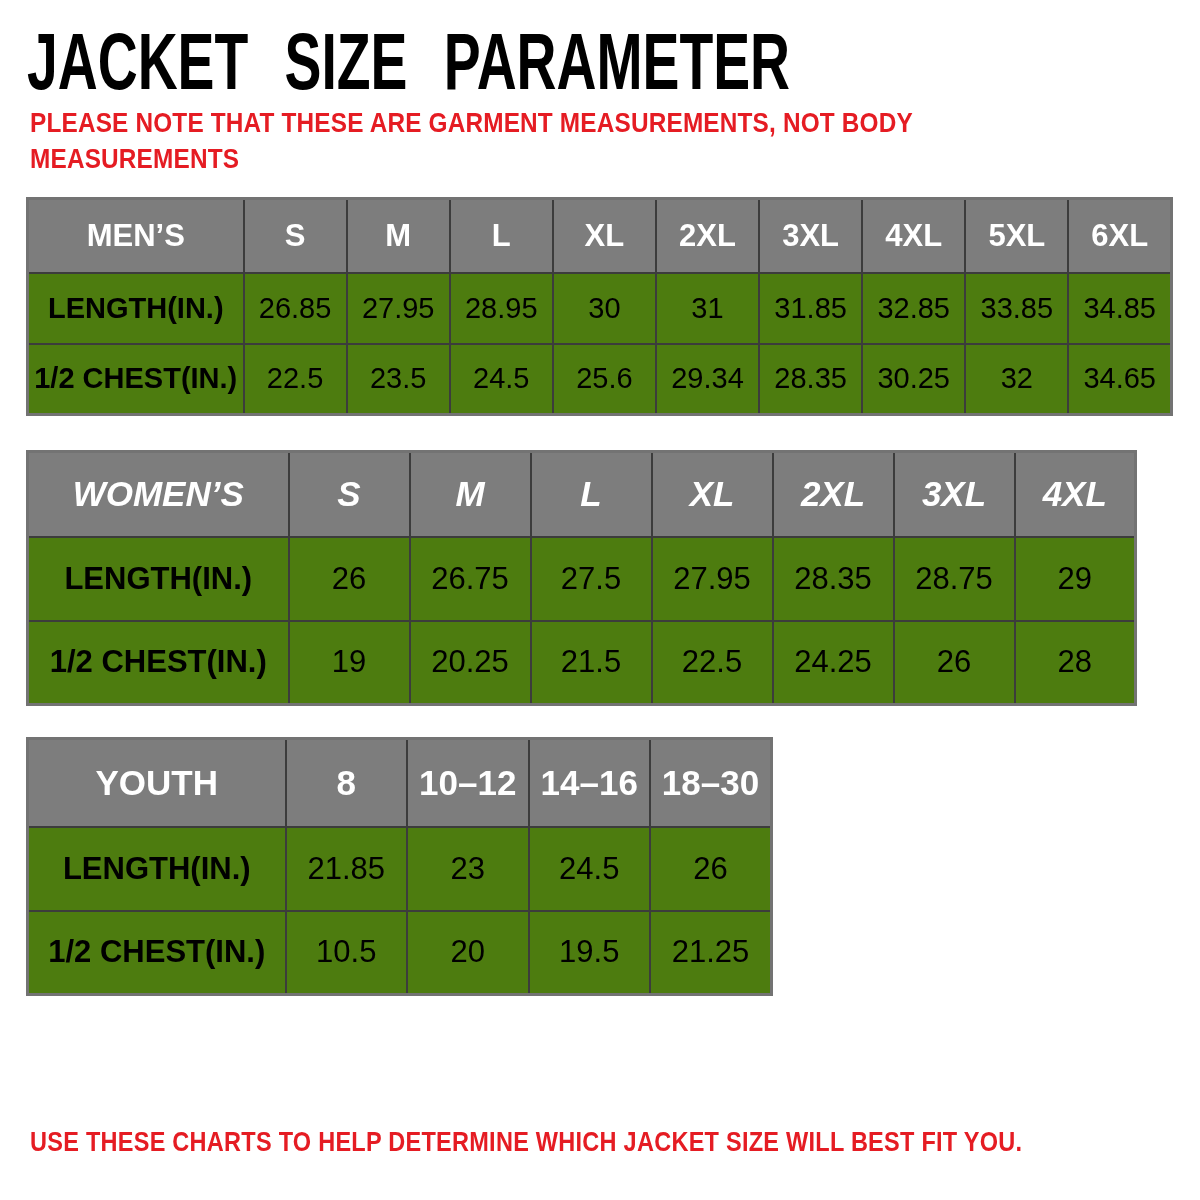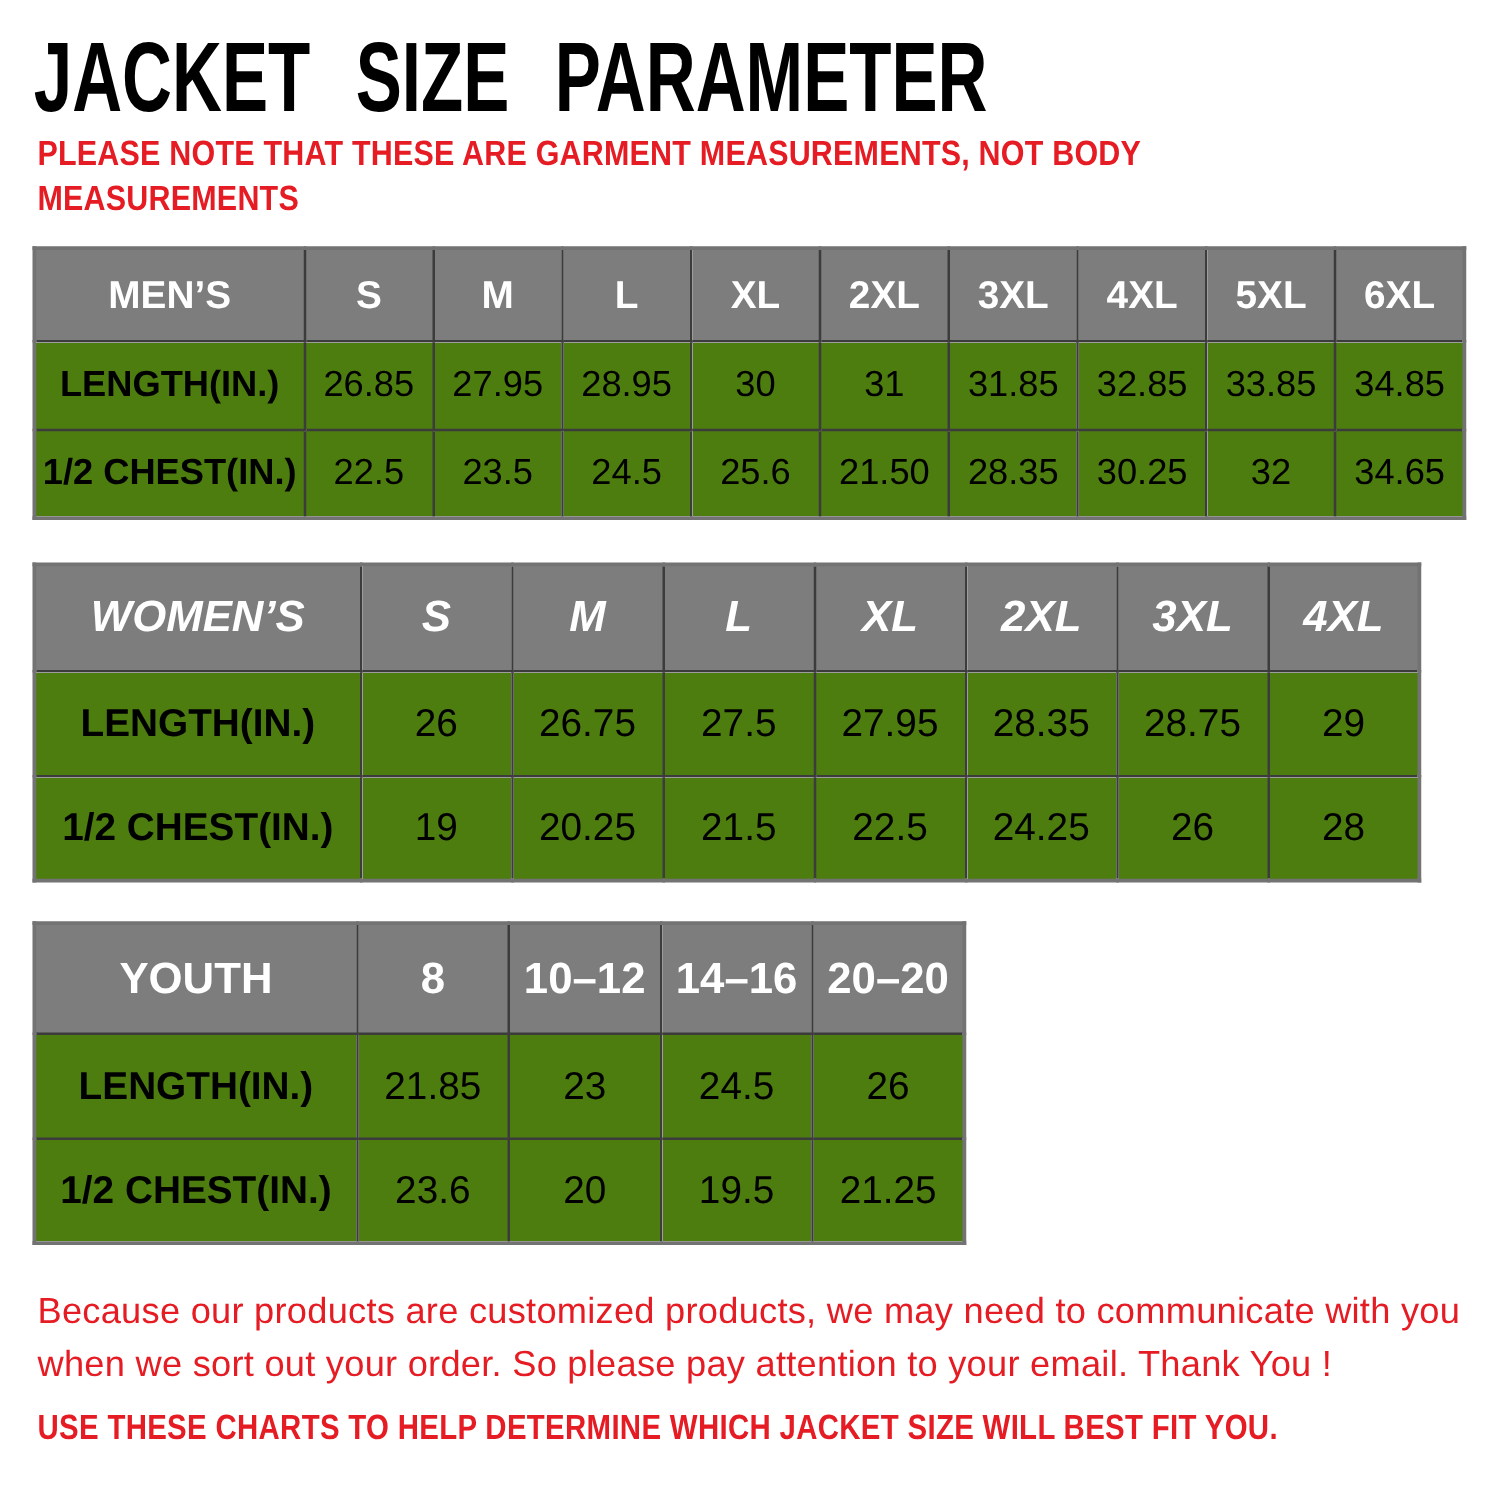--- a/index.html
+++ b/index.html
@@ -133,7 +133,7 @@
             <td>23.5</td>
             <td>24.5</td>
             <td>25.6</td>
-            <td>21.50</td>
+            <td>29.34</td>
             <td>28.35</td>
             <td>30.25</td>
             <td>32</td>

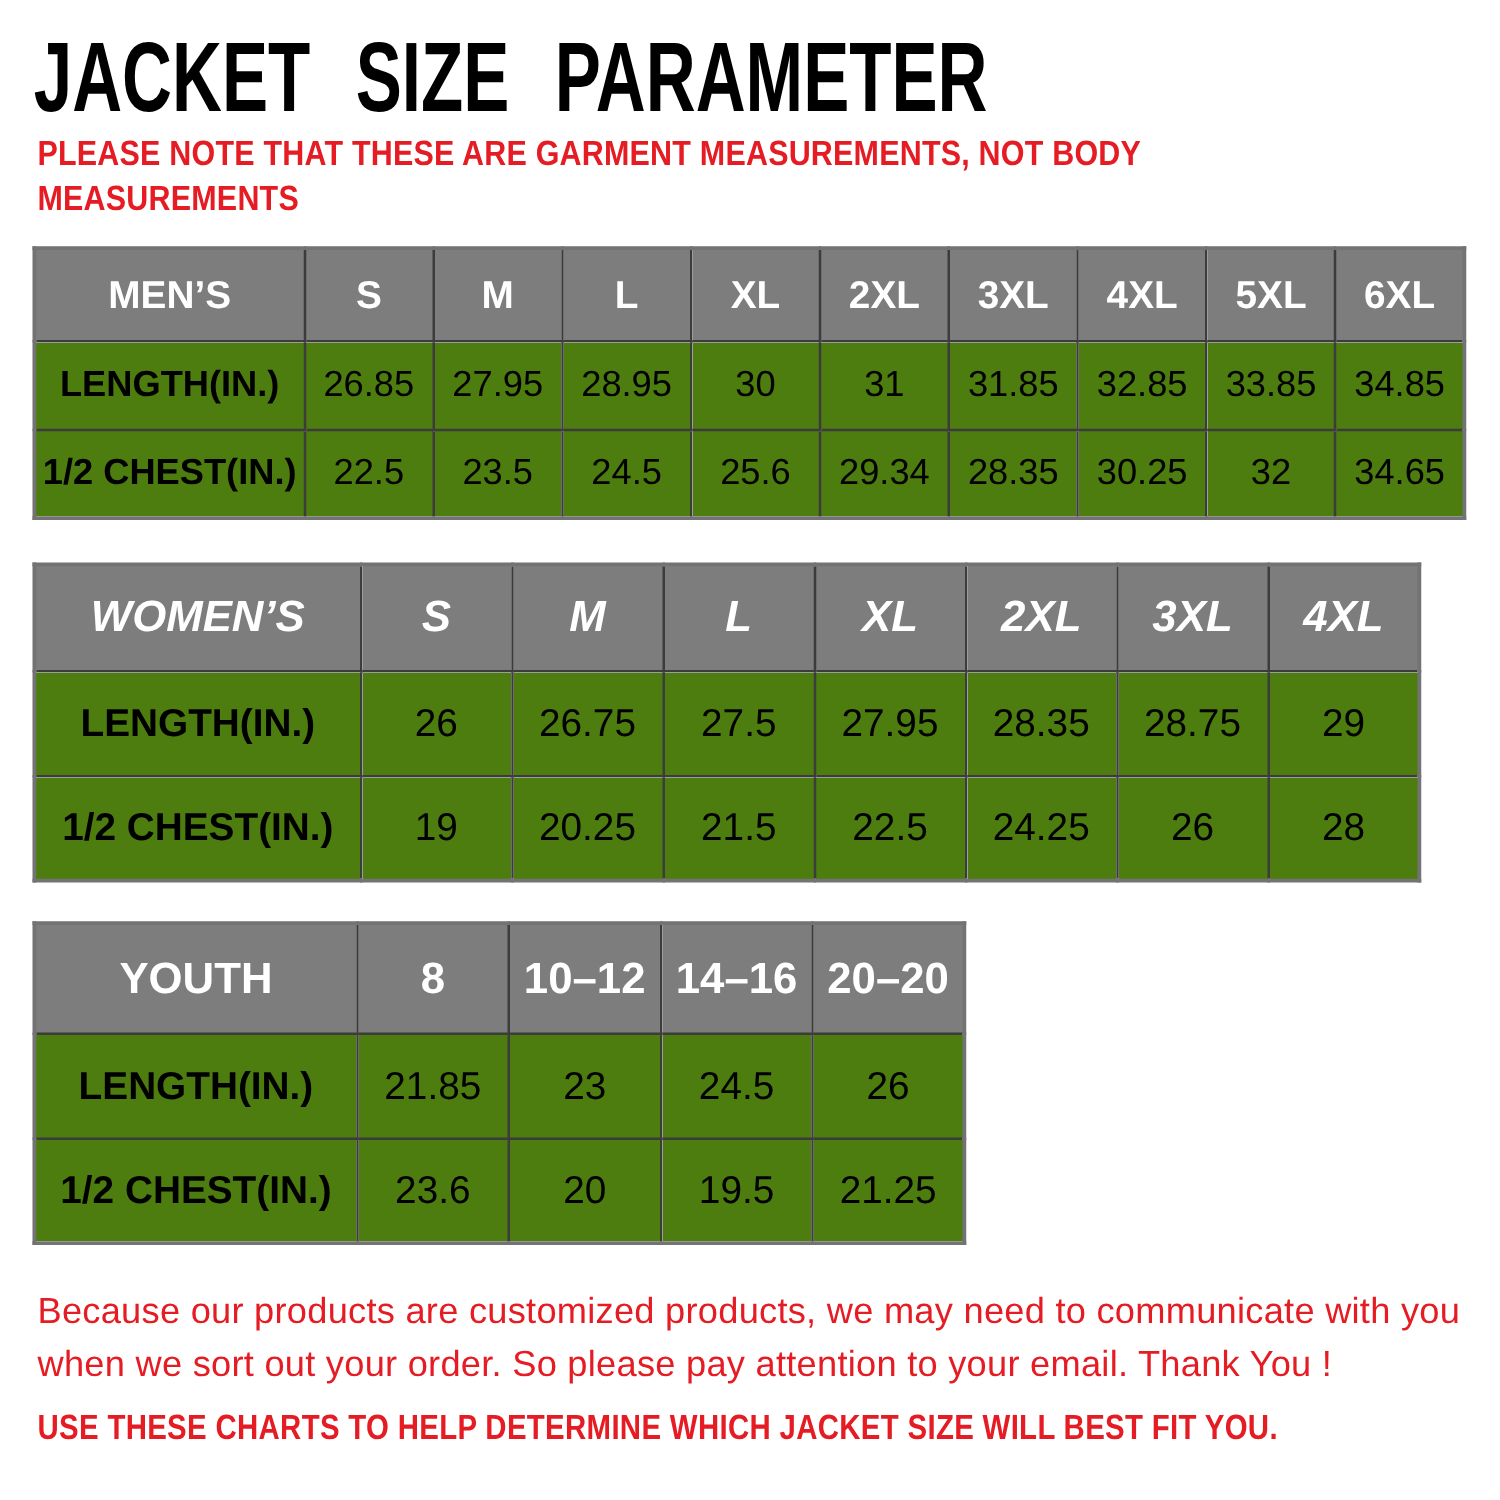--- a/index.html
+++ b/index.html
@@ -190,7 +190,7 @@
             <th>8</th>
             <th>10–12</th>
             <th>14–16</th>
-            <th>20–20</th>
+            <th>18–30</th>
           </tr>
         </thead>
         <tbody>

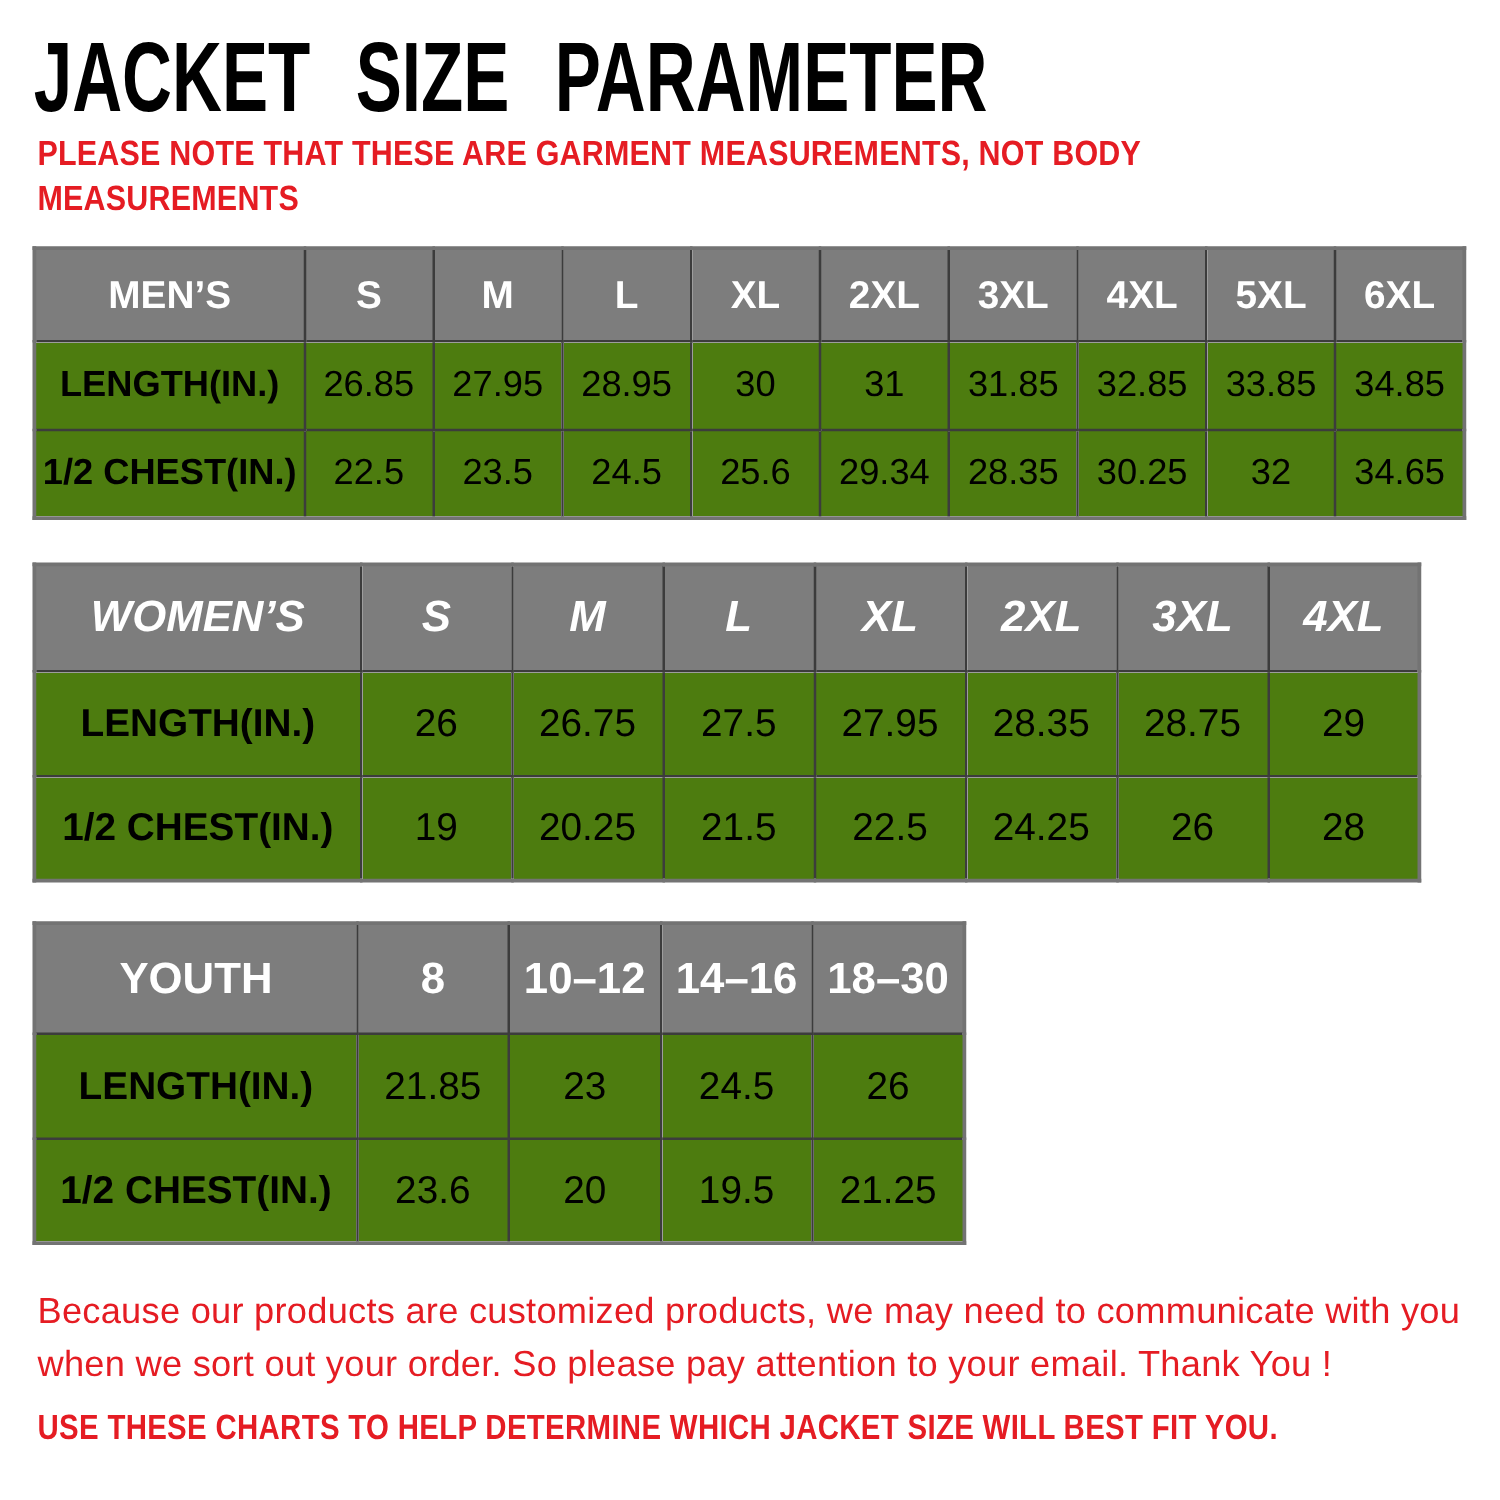--- a/index.html
+++ b/index.html
@@ -203,7 +203,7 @@
           </tr>
           <tr>
             <td>1/2 CHEST(IN.)</td>
-            <td>23.6</td>
+            <td>10.5</td>
             <td>20</td>
             <td>19.5</td>
             <td>21.25</td>

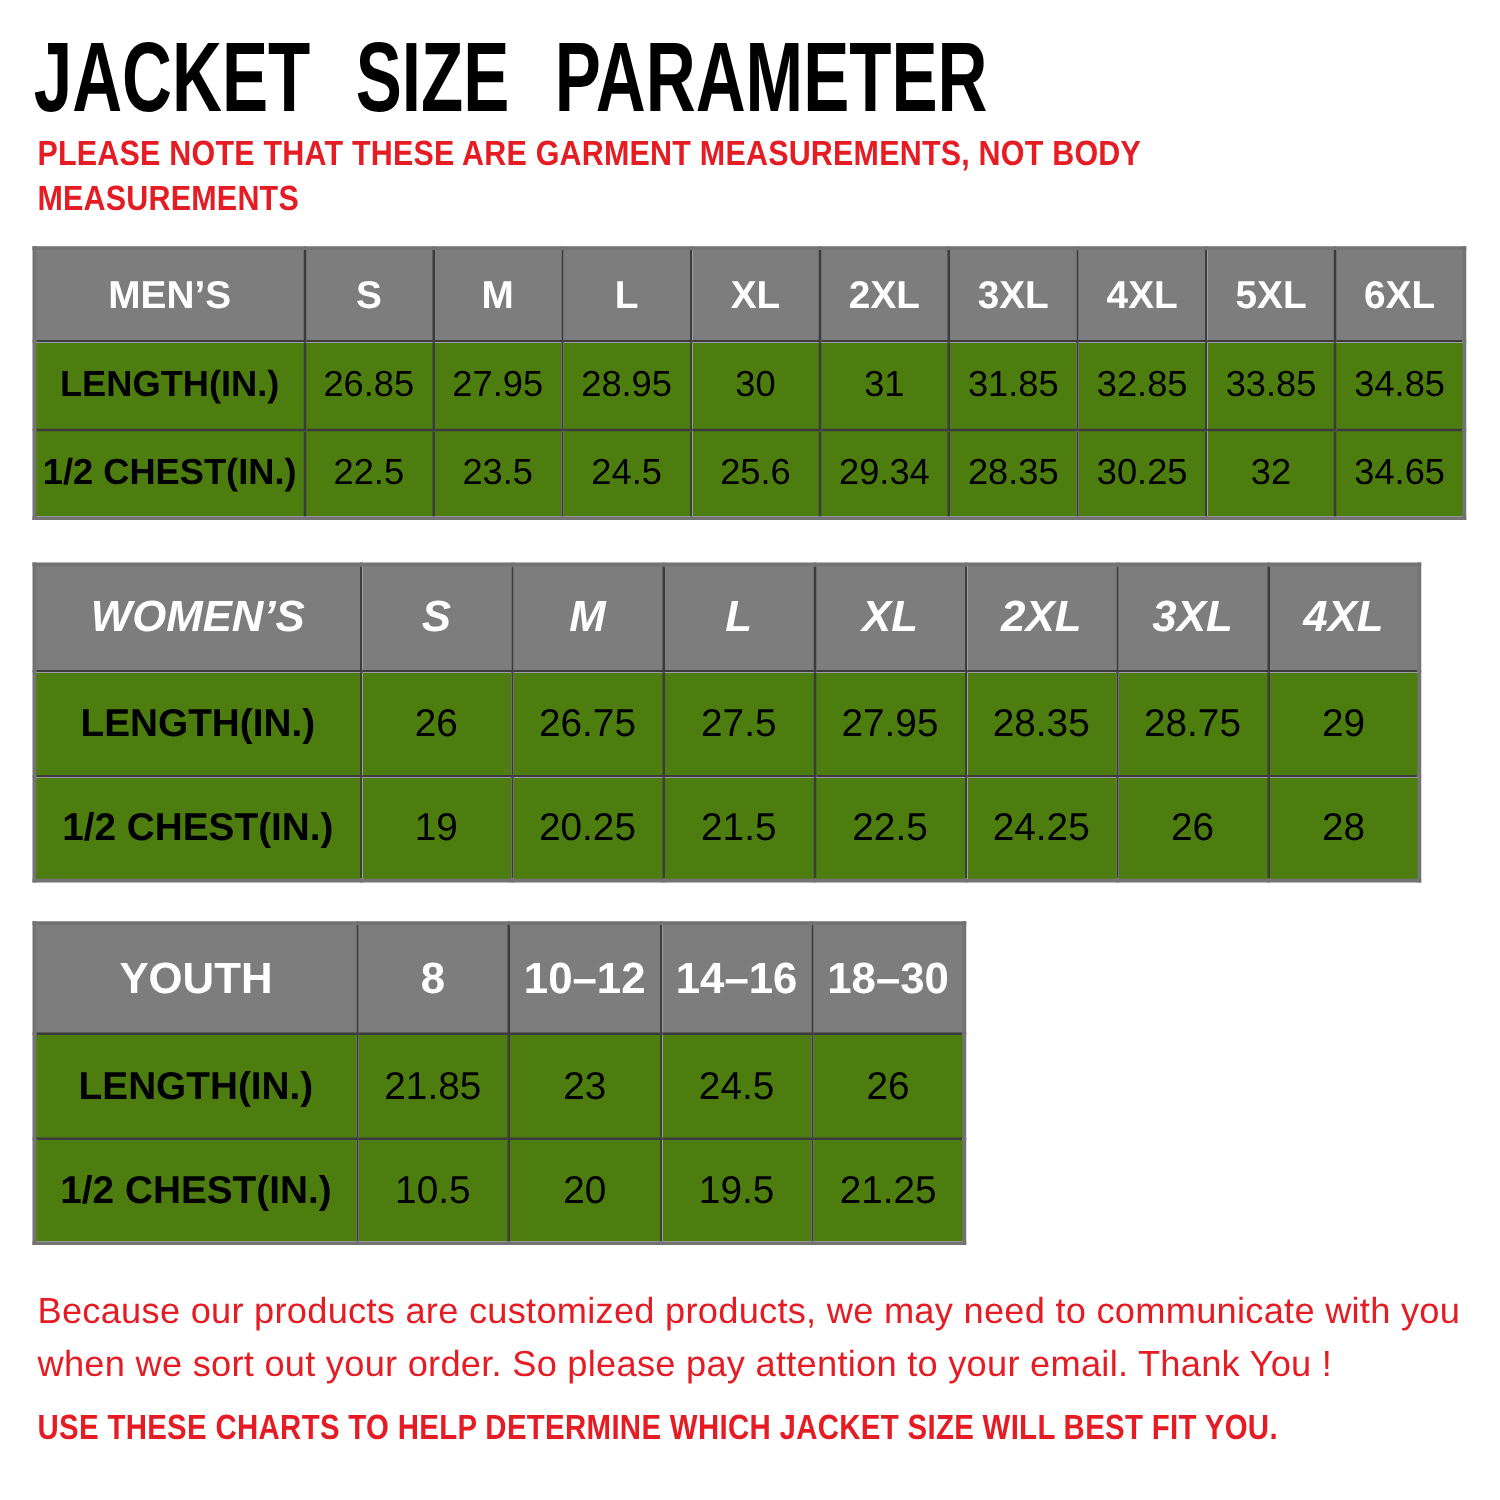--- a/index.html
+++ b/index.html
@@ -212,7 +212,6 @@
       </table>
     </div>
 
-  <div class="footer-para">Because our products are customized products, we may need to communicate with you when we sort out your order. So please pay attention to your email. Thank You !</div>
 
   <div class="footer-fit">USE THESE CHARTS TO HELP DETERMINE WHICH JACKET SIZE WILL BEST FIT YOU.</div>
 

